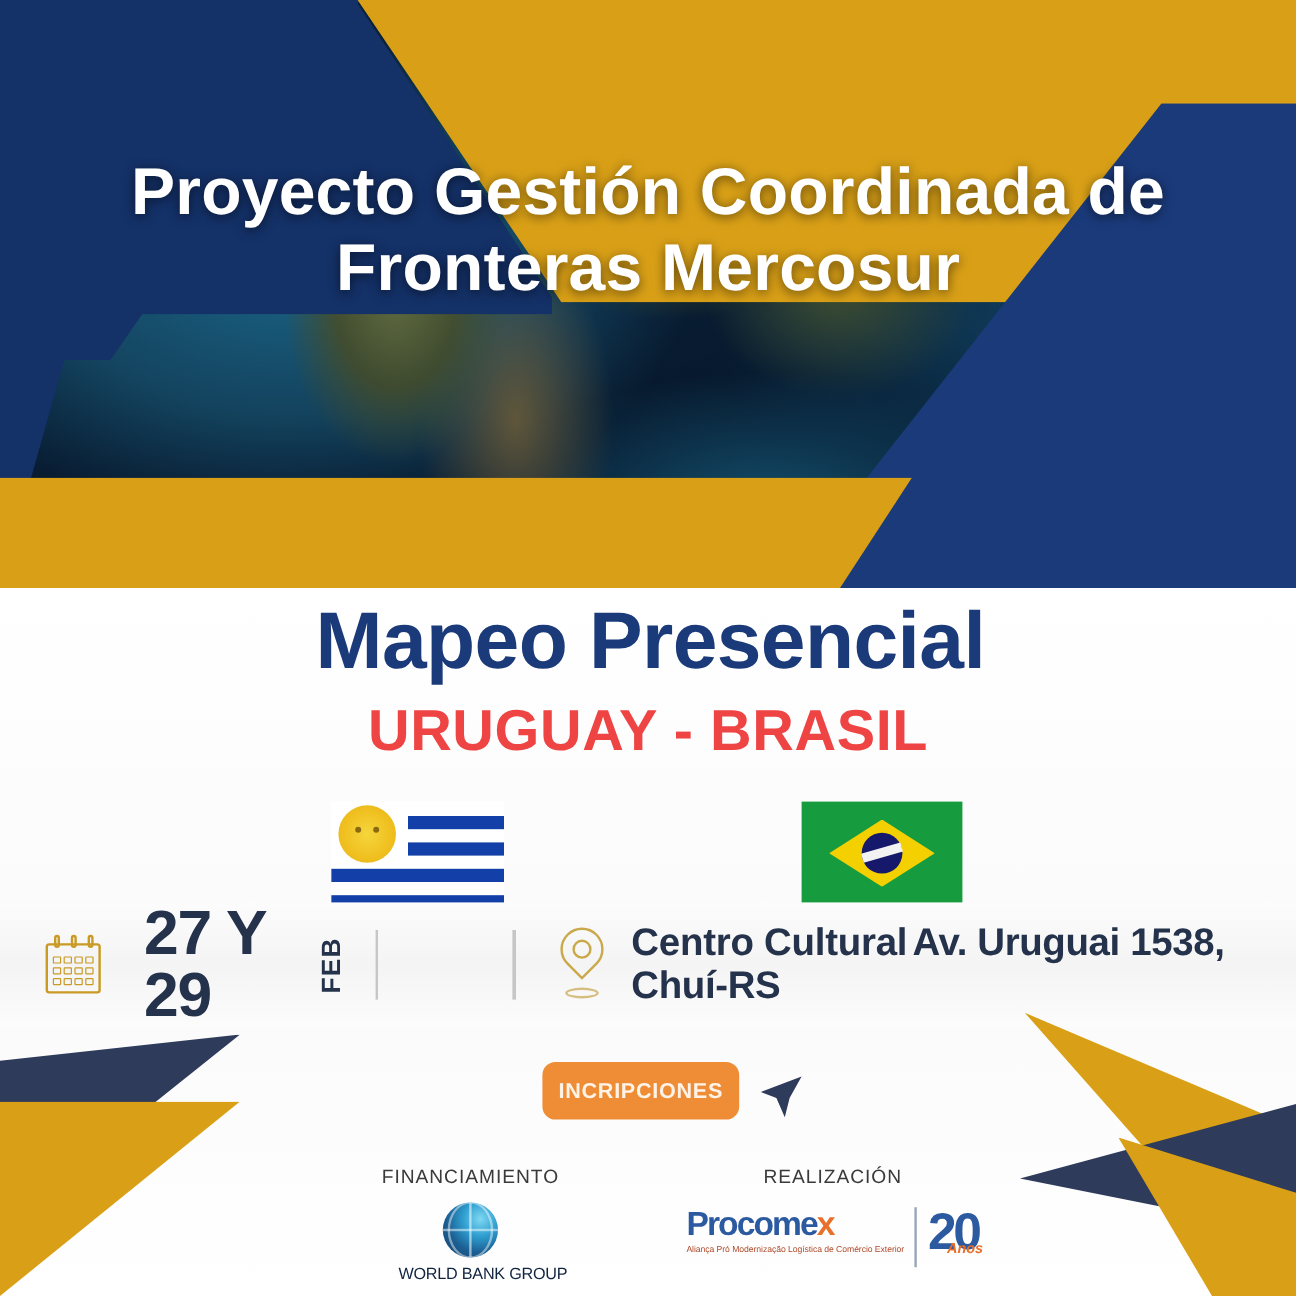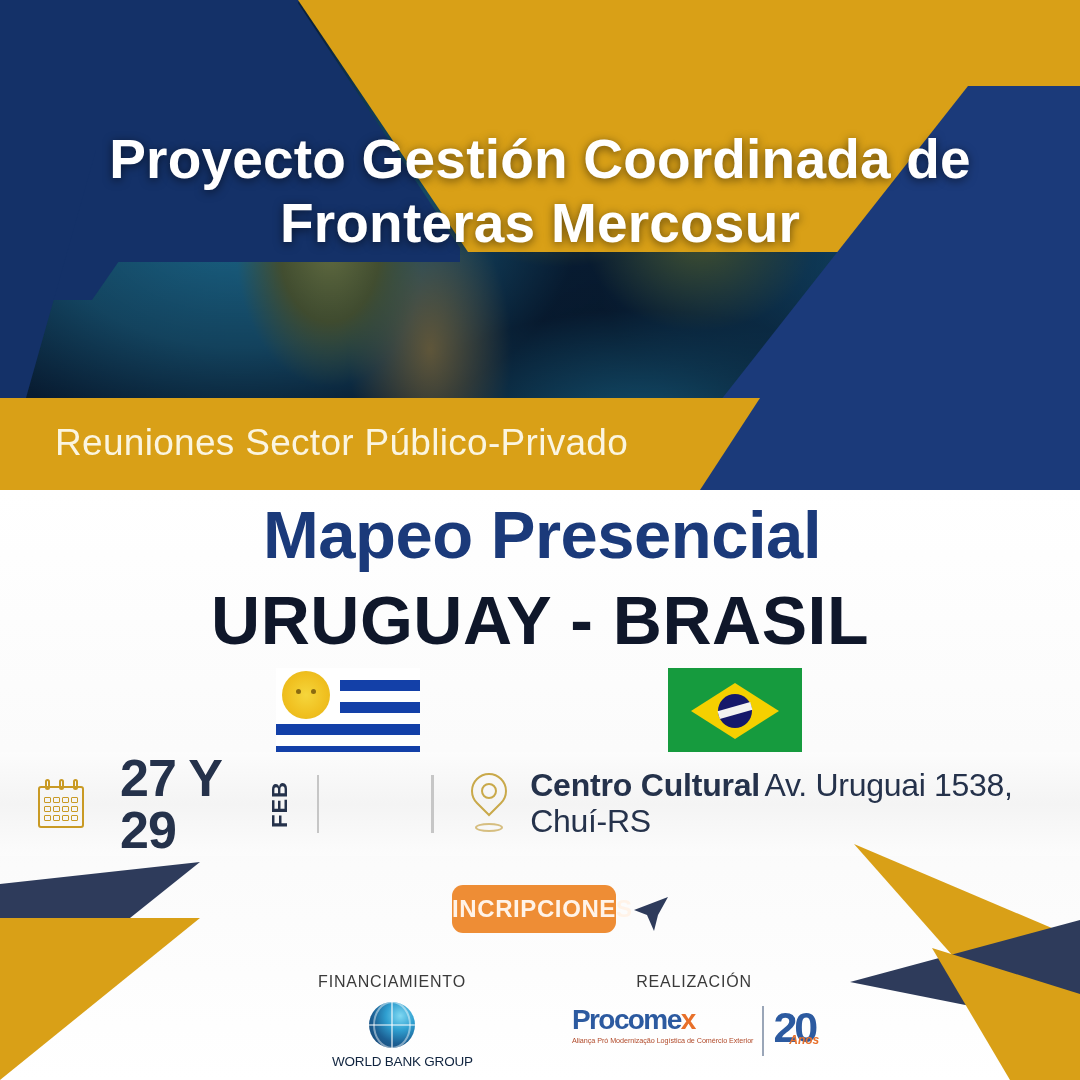--- a/index.html
+++ b/index.html
@@ -322,7 +322,6 @@
   </div>
 
   <div class="gold-band"></div>
-  <div class="gold-band-text">Reuniones Sector Público-Privado</div>
 
   <div class="main-white"></div>
 

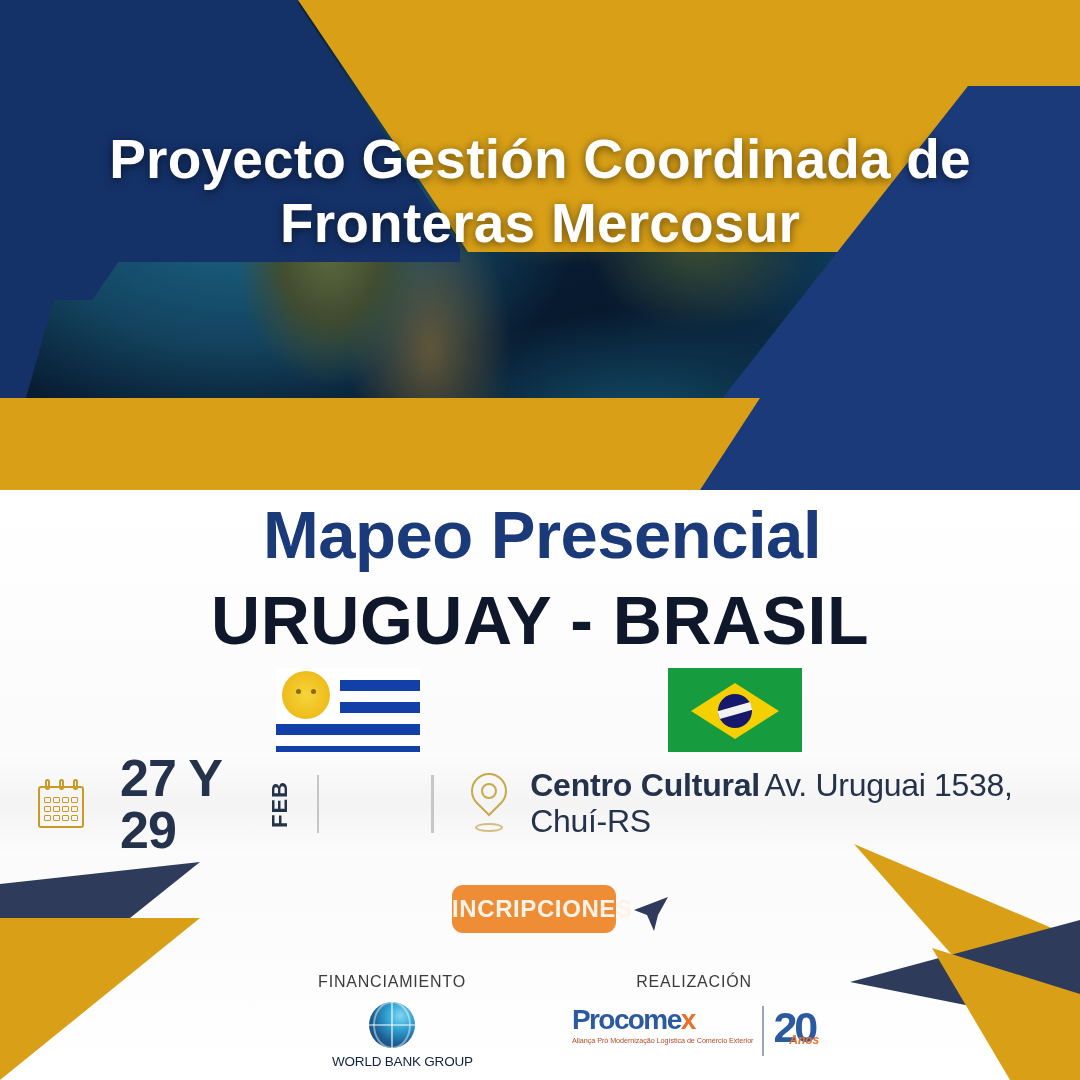--- a/index.html
+++ b/index.html
@@ -92,7 +92,7 @@
   }
   .headline-2 {
     position:absolute; left:0; right:0; top:585px; text-align:center;
-    color:#0f172a; font-size:68px; font-weight:bold; line-height:1.05;
+    color:#ef4444; font-size:48px; font-weight:bold; line-height:1.05;
     letter-spacing:.5px;
   }
 

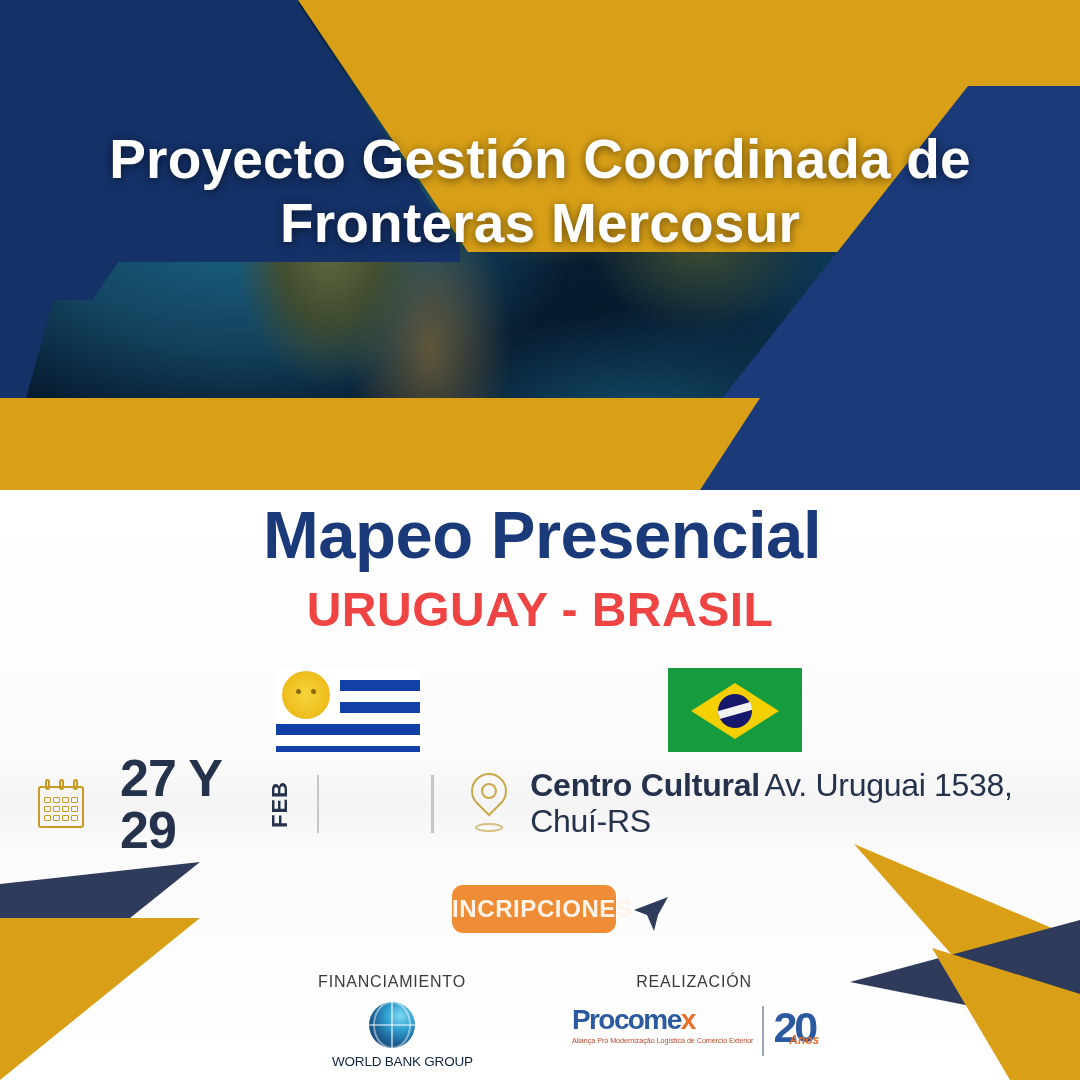--- a/index.html
+++ b/index.html
@@ -213,7 +213,7 @@
     letter-spacing:-.2px;
   }
   .loc-l2 {
-    color:#25324B; font-size:32px; font-weight:normal; text-align:center;
+    color:#25324B; font-size:32px; font-weight:bold; text-align:center;
     letter-spacing:-.3px;
   }
 

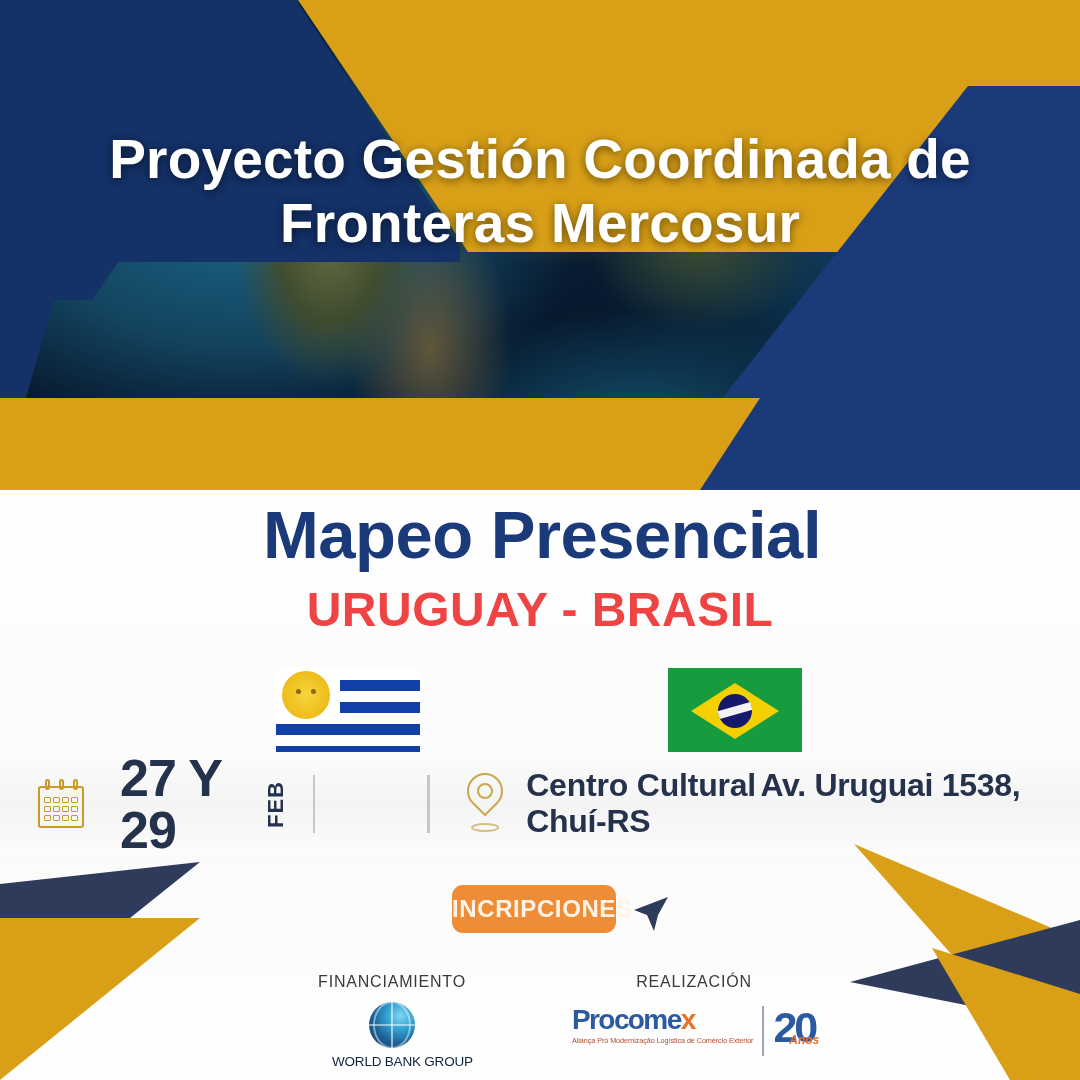--- a/index.html
+++ b/index.html
@@ -221,7 +221,7 @@
   .cta-btn {
     position:absolute; left:452px; top:885px; width:164px; height:48px;
     background:#EE8D35; border-radius:11px; border:none;
-    color:#FFF3E8; font-size:24px; font-weight:bold; letter-spacing:.6px;
+    color:#FFF3E8; font-size:18px; font-weight:bold; letter-spacing:.6px;
     font-family:"Liberation Sans", sans-serif; cursor:pointer;
   }
   .cursor-arrow {

